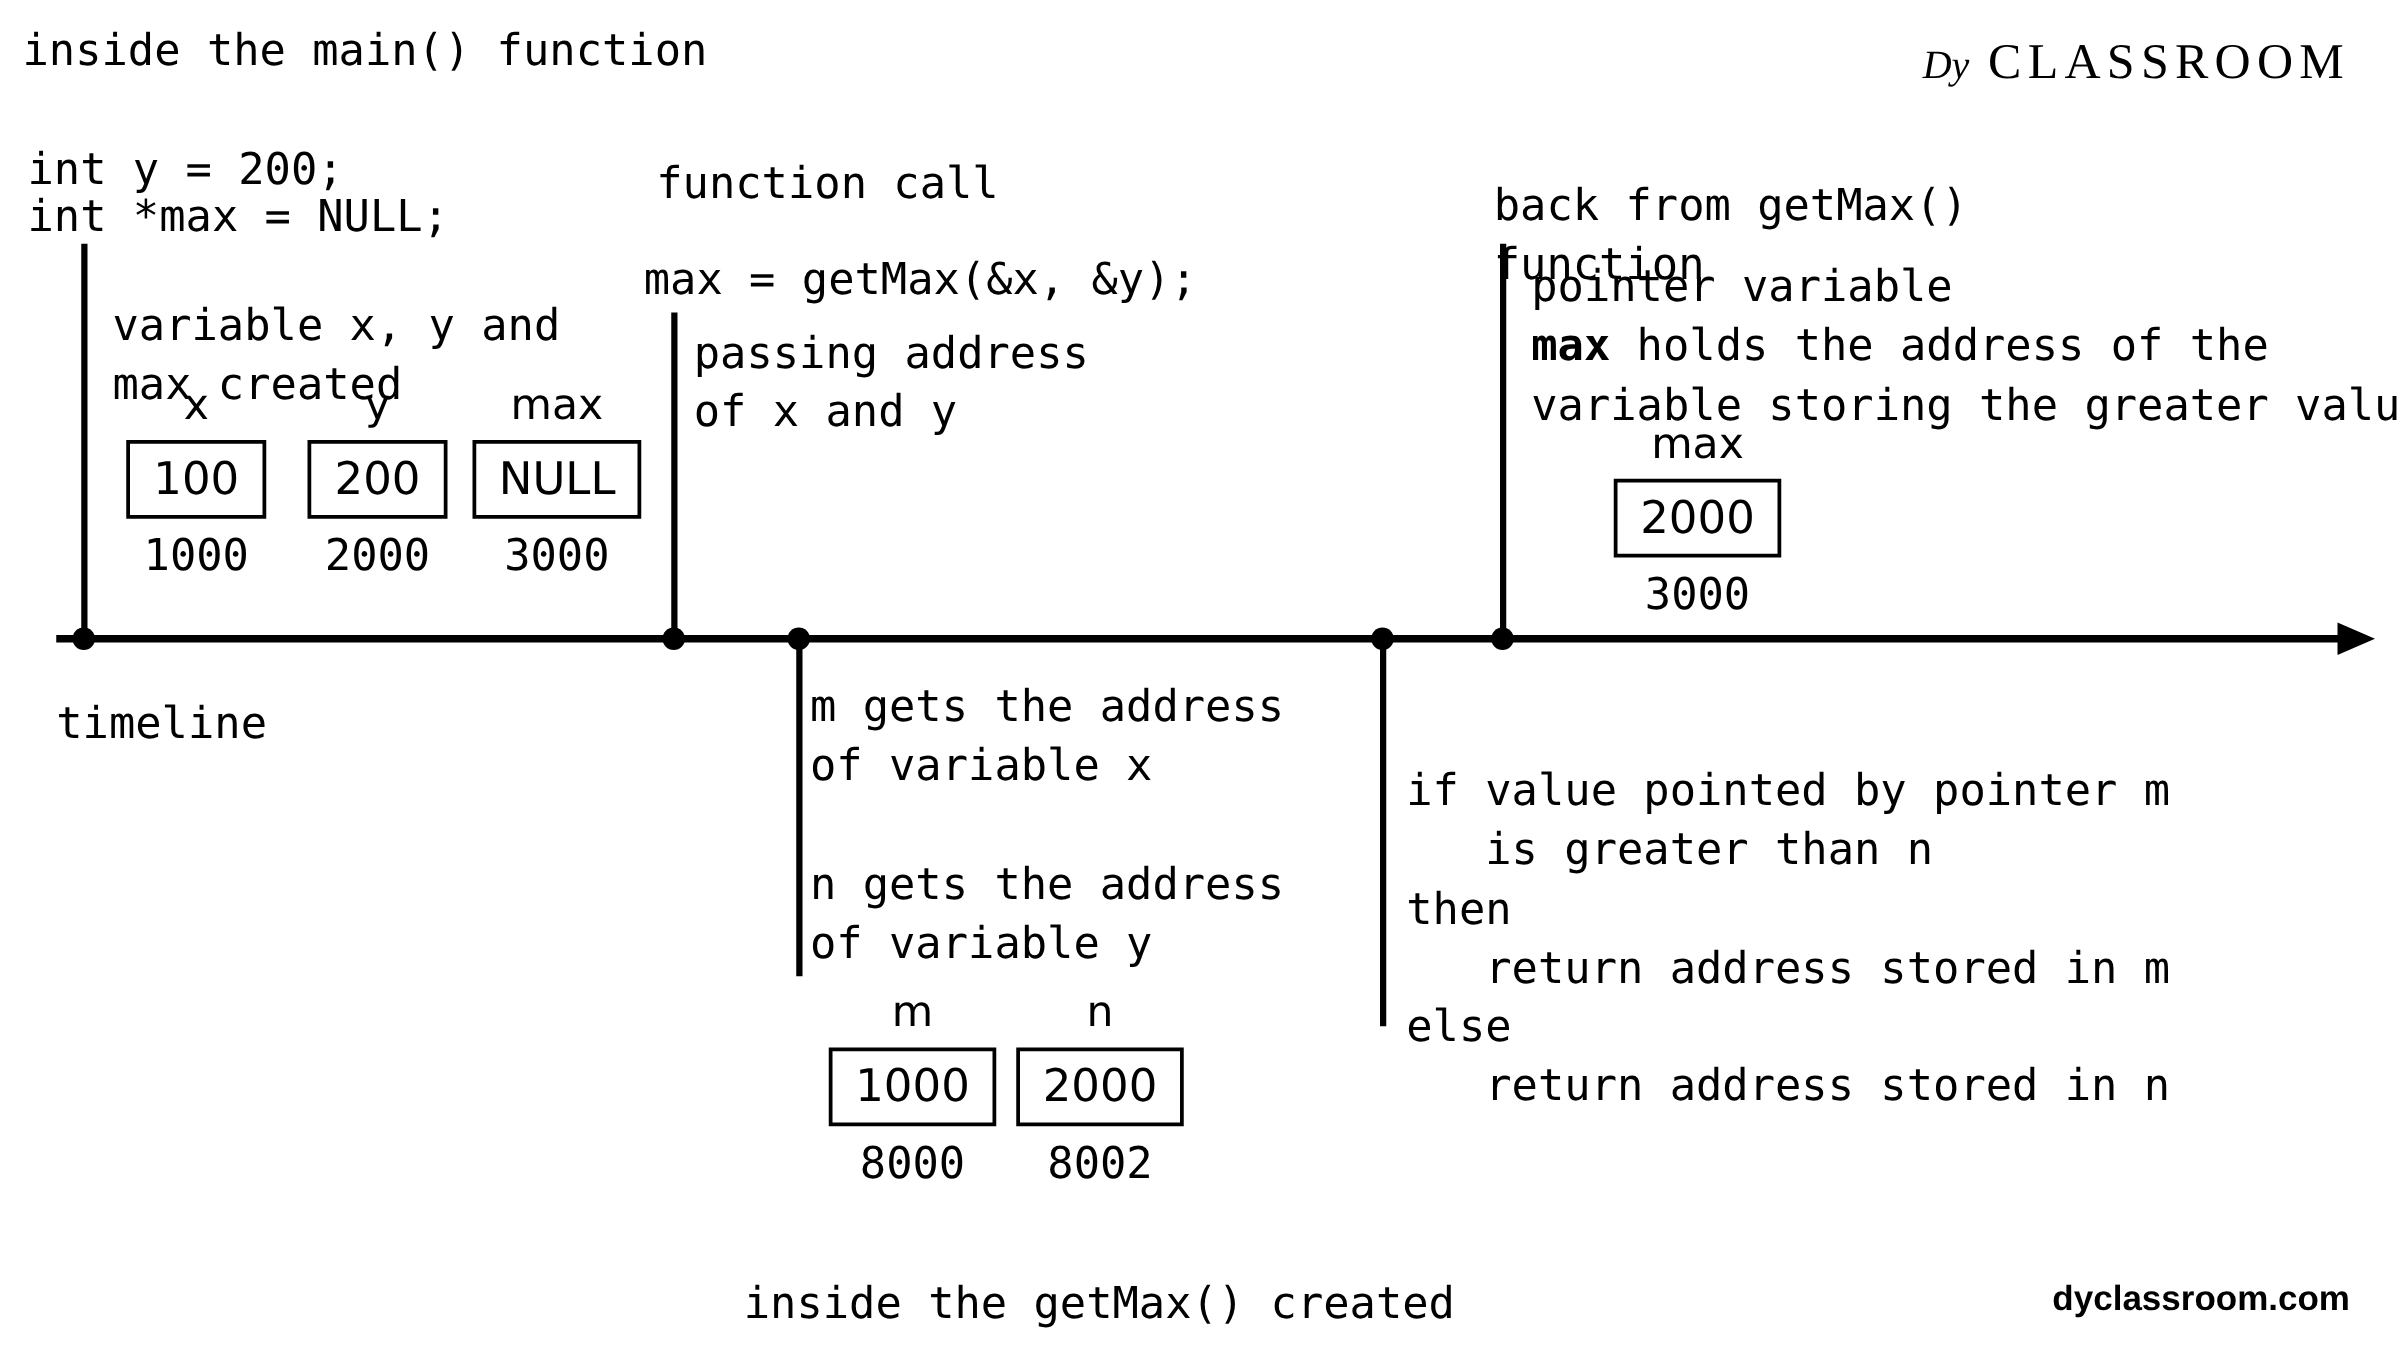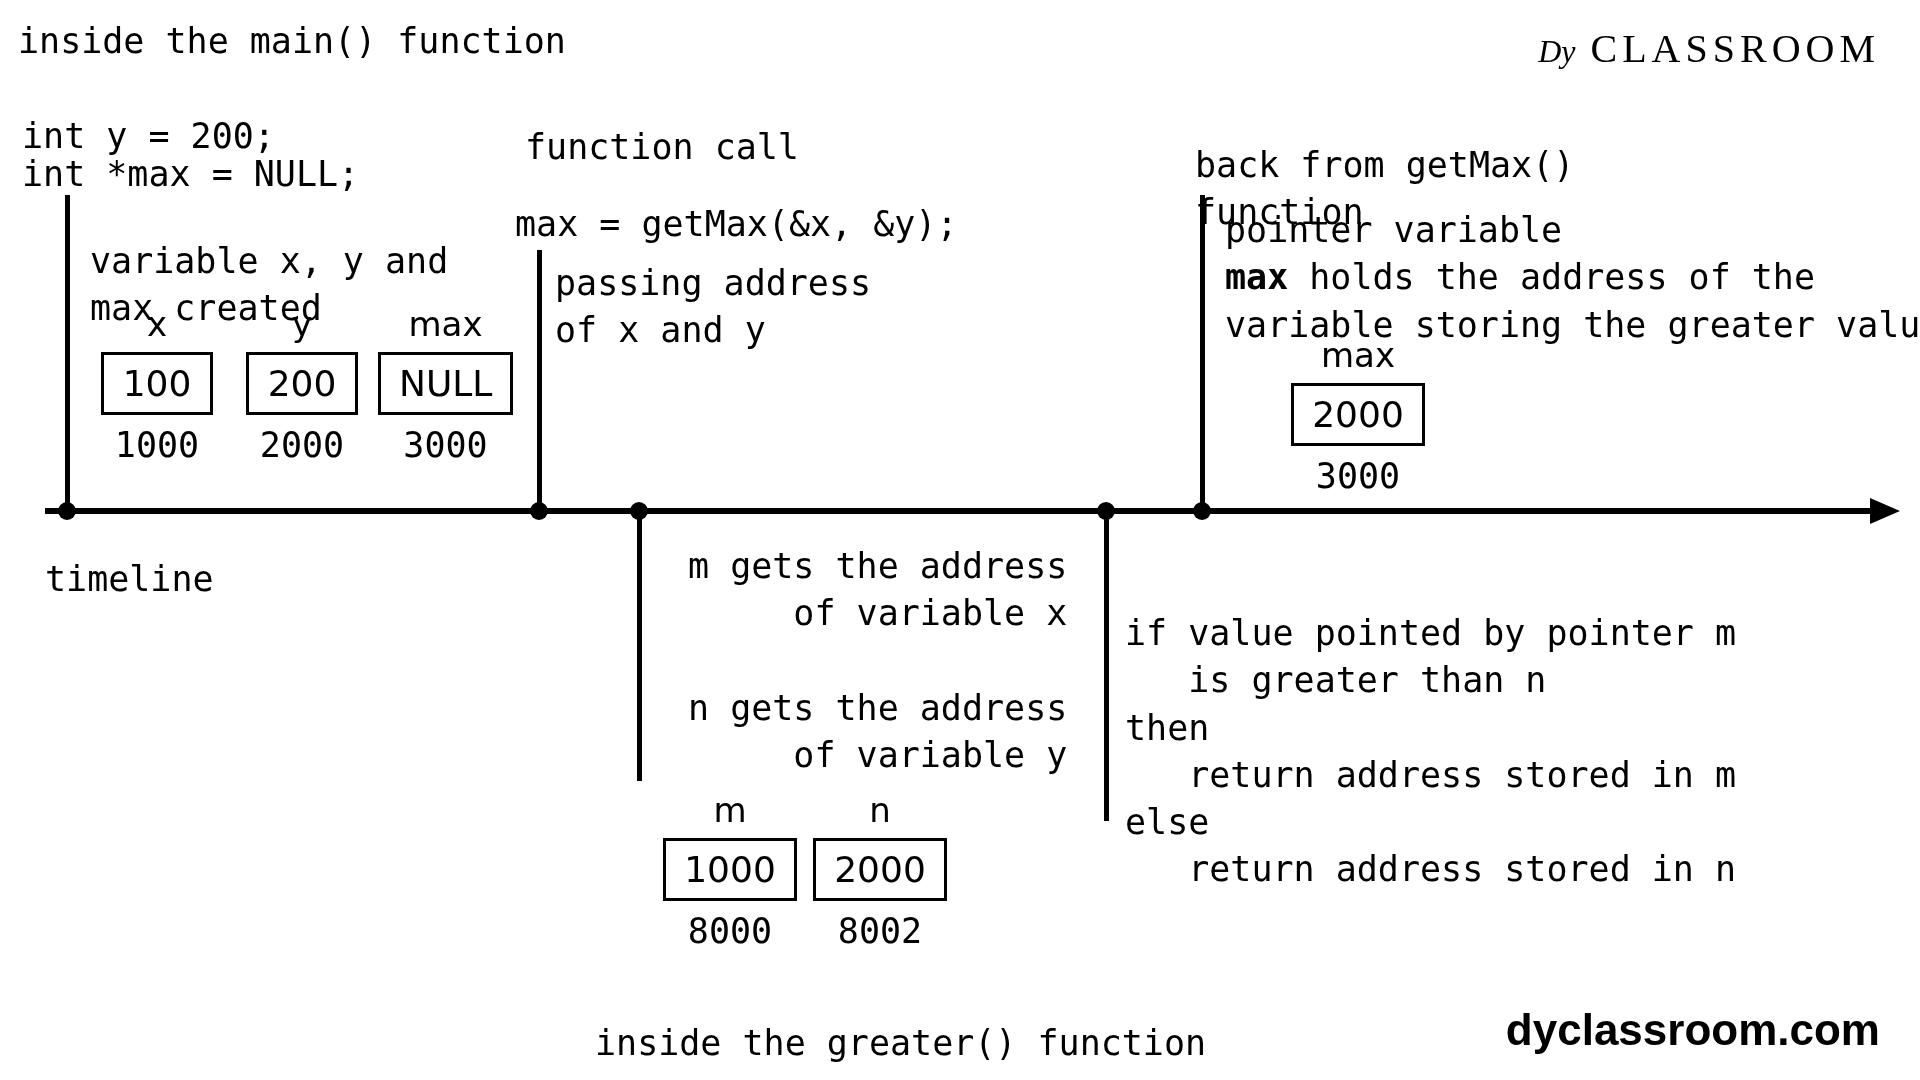--- a/index.html
+++ b/index.html
@@ -125,7 +125,7 @@
     <div class="var-addr">3000</div>
   </div>
 
-  <div class="txt" style="left:688px; top:543px;text-align:right;">m gets the address
+  <div class="txt" style="left:648px; top:543px;">m gets the address
 of variable x
 
 n gets the address

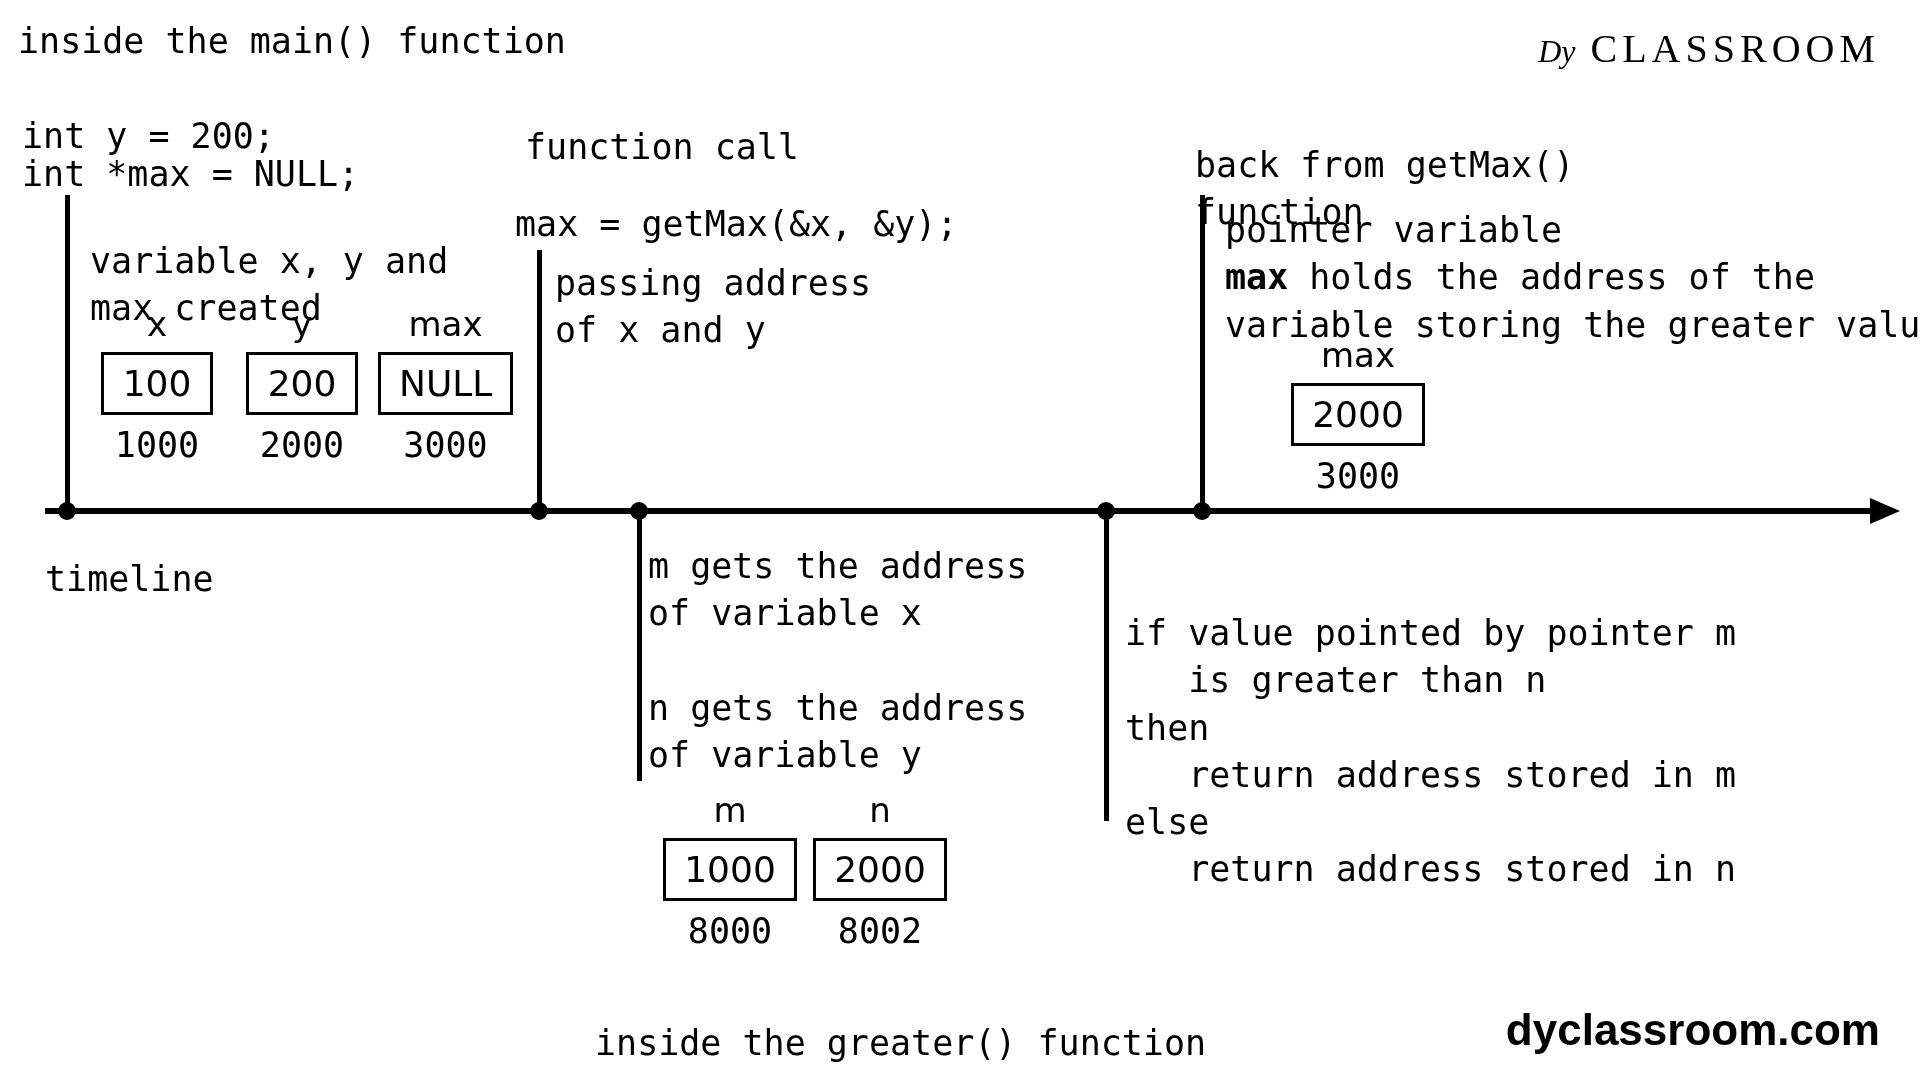--- a/index.html
+++ b/index.html
@@ -149,7 +149,7 @@
 else
    return address stored in n</div>
 
-  <div class="txt" style="left:595px; top:1020px;">inside the greater() function</div>
+  <div class="txt" style="left:595px; top:1020px;">inside the getMax() created</div>
 
   <div class="footer-url">dyclassroom.com</div>
 

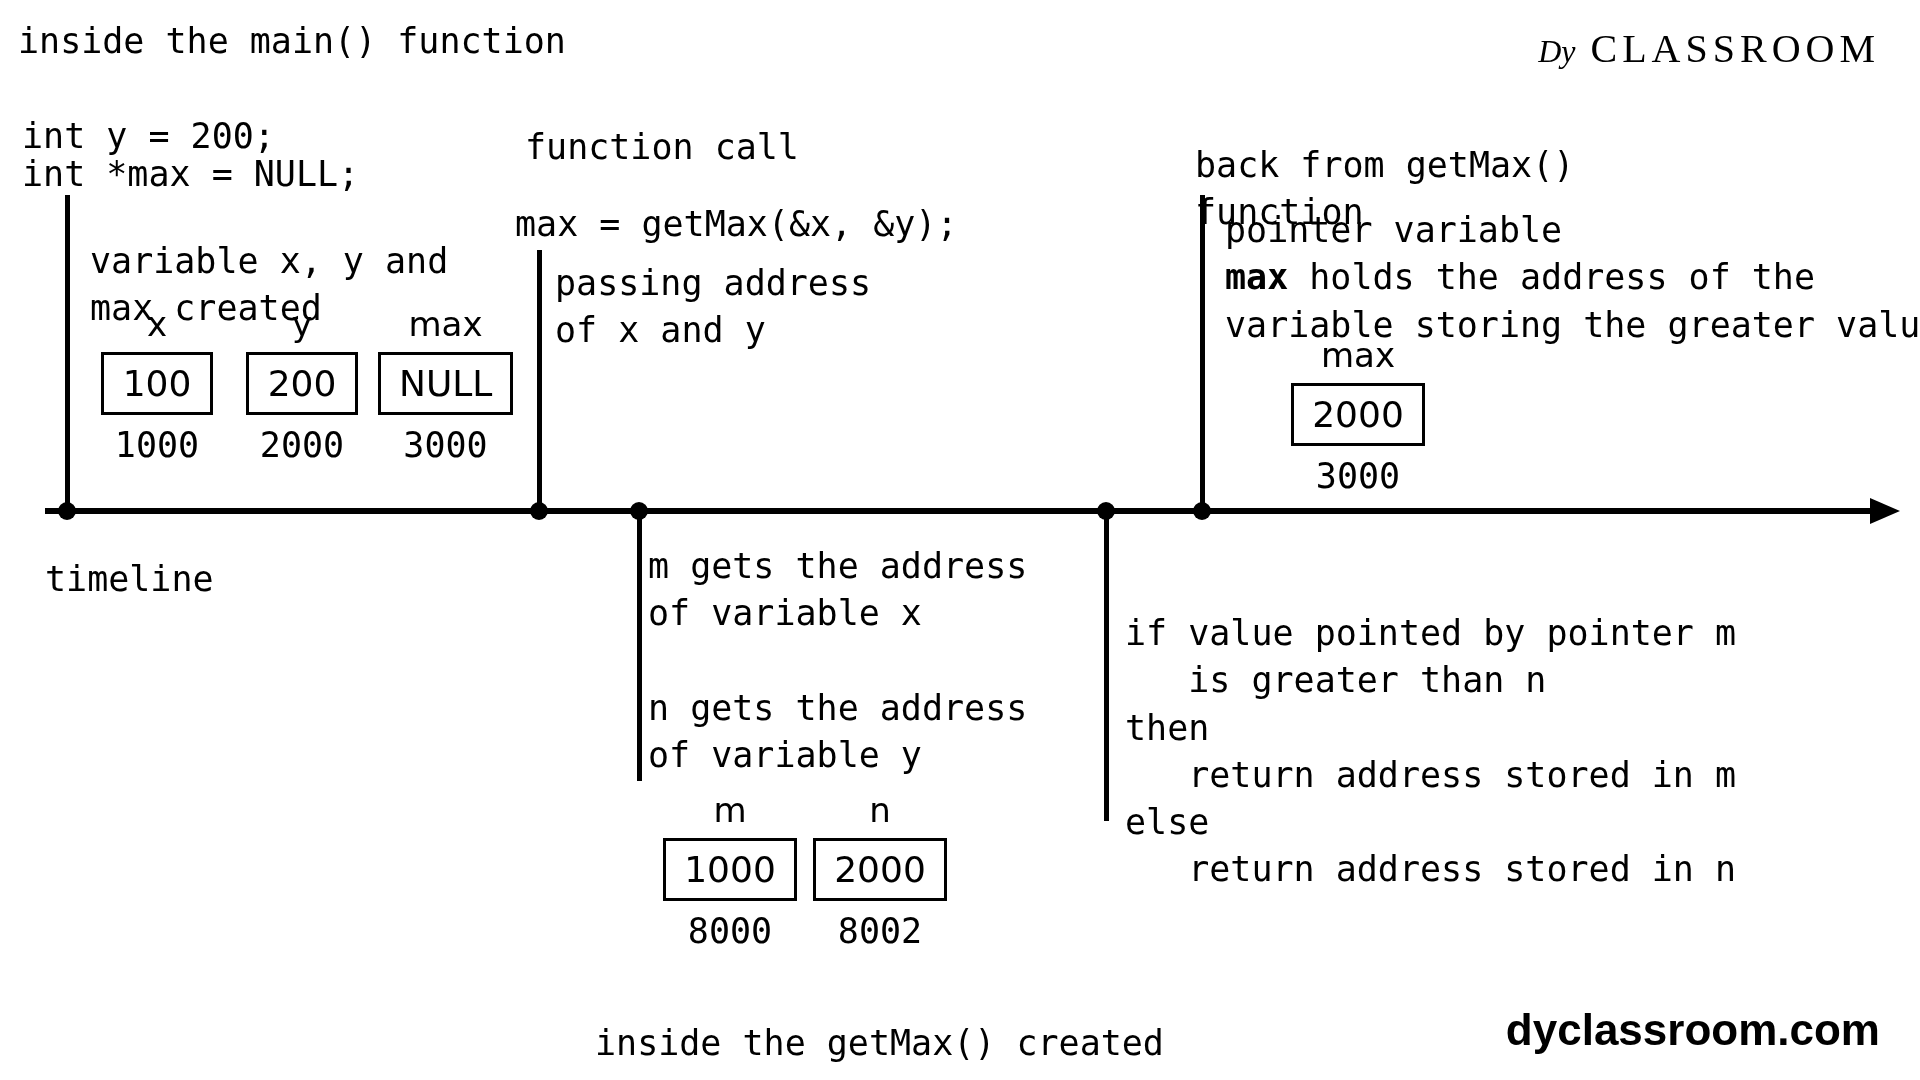--- a/index.html
+++ b/index.html
@@ -54,7 +54,7 @@
   }
   .footer-url {
     position: absolute; bottom: 25px; right: 40px;
-    font-family: Arial, sans-serif; font-weight: 700; font-size: 44px;
+    font-family: Arial, sans-serif; font-weight: 700; font-size: 28px;
   }
 </style>
 </head>

